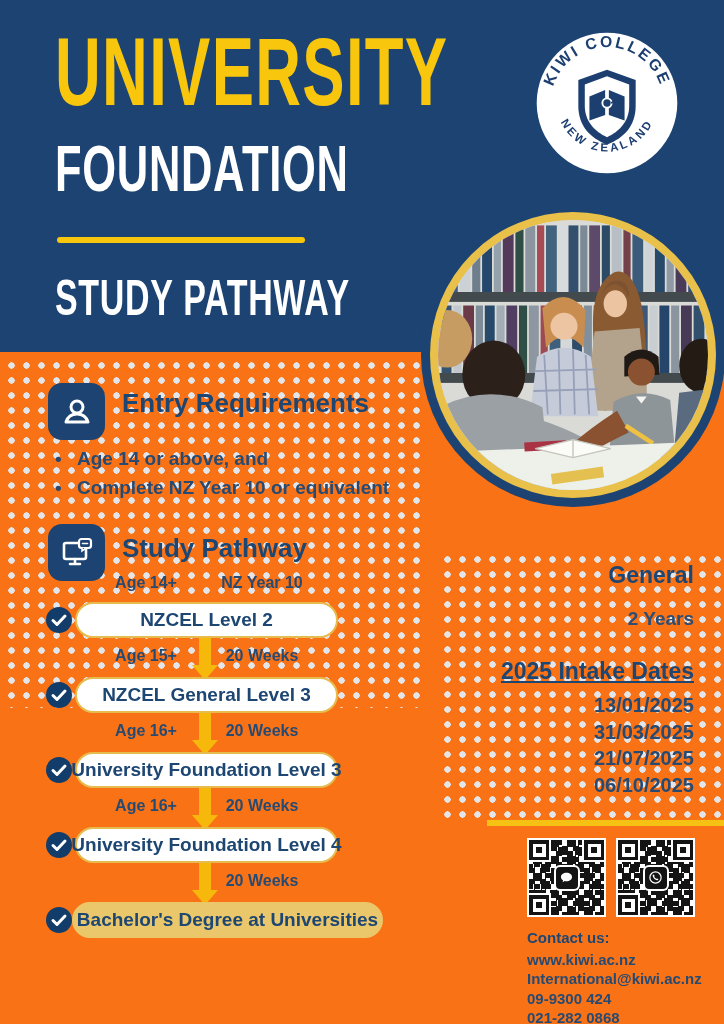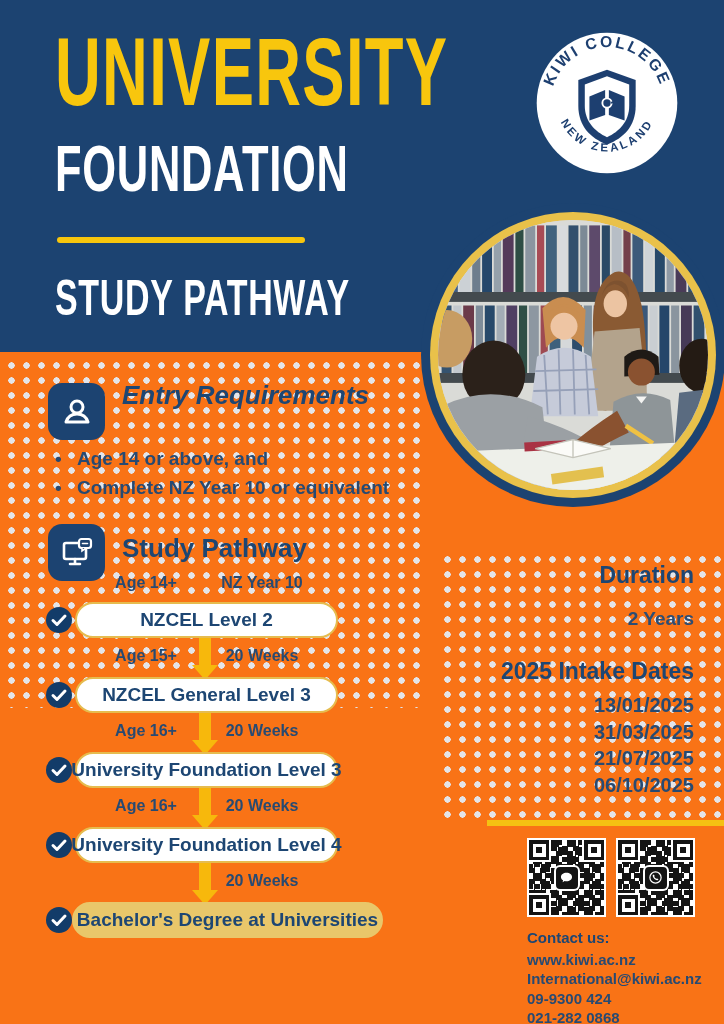--- a/index.html
+++ b/index.html
@@ -241,7 +241,7 @@
       <path d="M7,28 C9,22 14,20 18,20 C22,20 27,22 29,28 Z" fill="none" stroke="#ffffff" stroke-width="3" stroke-linejoin="round"></path>
     </svg>
   </div>
-  <div class="sec-head" style="left:122px;top:380px;font-style:italic;">Entry Requirements</div>
+  <div class="sec-head" style="left:122px;top:388px;">Entry Requirements</div>
   <div class="bullets">
     <div class="b">
       <span class="dot">•</span>

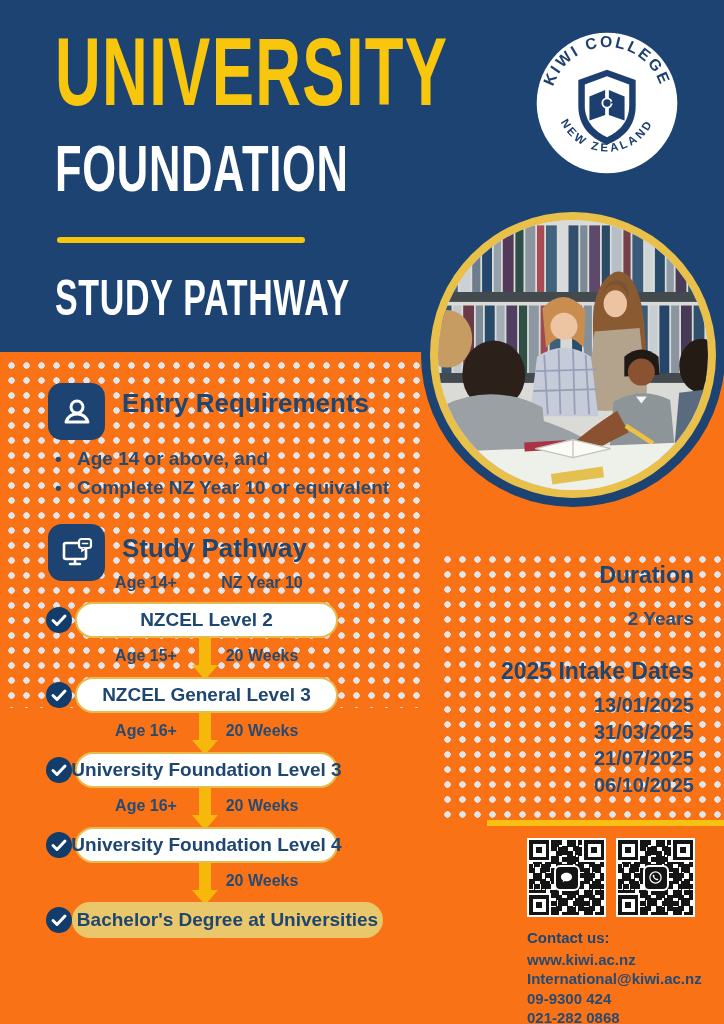--- a/index.html
+++ b/index.html
@@ -358,7 +358,7 @@
   </div>
 
   <div class="rightcol">
-    <div class="rc-h">Duration</div>
+    <div class="rc-h">General</div>
     <div class="rc-years">2 Years</div>
     <div class="rc-h2">2025 Intake Dates</div>
     <div class="rc-dates">

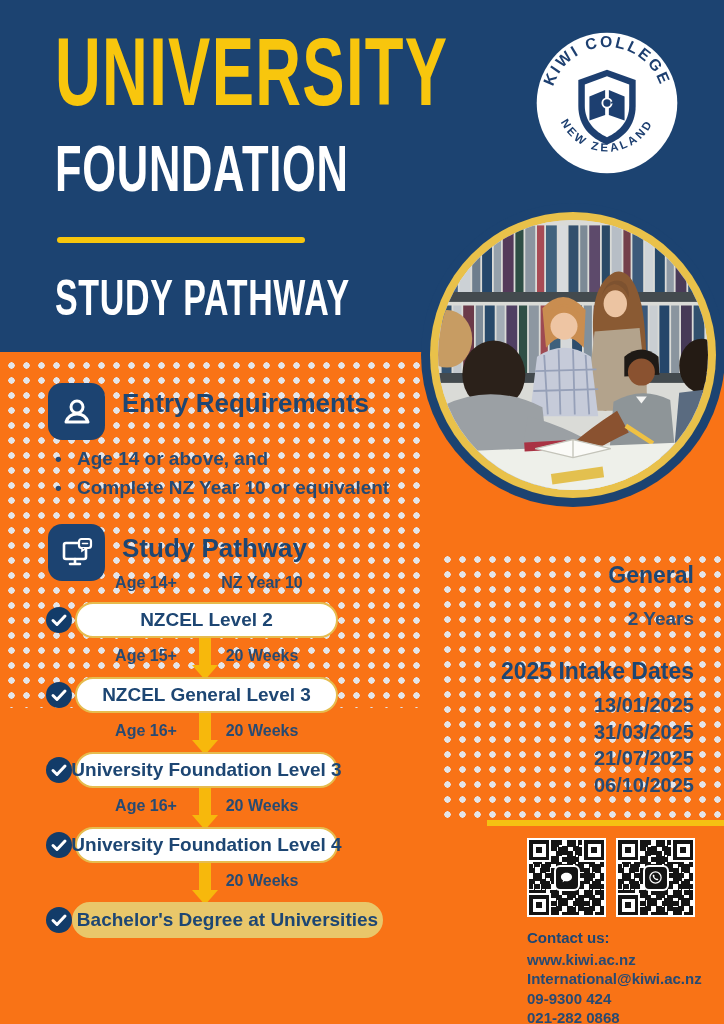--- a/index.html
+++ b/index.html
@@ -67,7 +67,7 @@
   .rightcol{position:absolute;right:46px;top:562px;width:250px;text-align:right;z-index:1;}
   .rc-h{font-size:23px;font-weight:bold;color:#1d4673;}
   .rc-years{font-size:19px;font-weight:600;margin-top:19px;color:#2c4d74;}
-  .rc-h2{font-size:23px;font-weight:bold;color:#1d4673;margin-top:28px;}
+  .rc-h2{font-size:23px;font-weight:bold;color:#1d4673;margin-top:28px;text-decoration:underline;}
   .rc-dates{font-size:20px;font-weight:600;margin-top:7px;line-height:26.5px;color:#274a72;}
 
   .yline{position:absolute;left:487px;top:820px;right:0;height:6px;background:#f5c112;z-index:1;}

